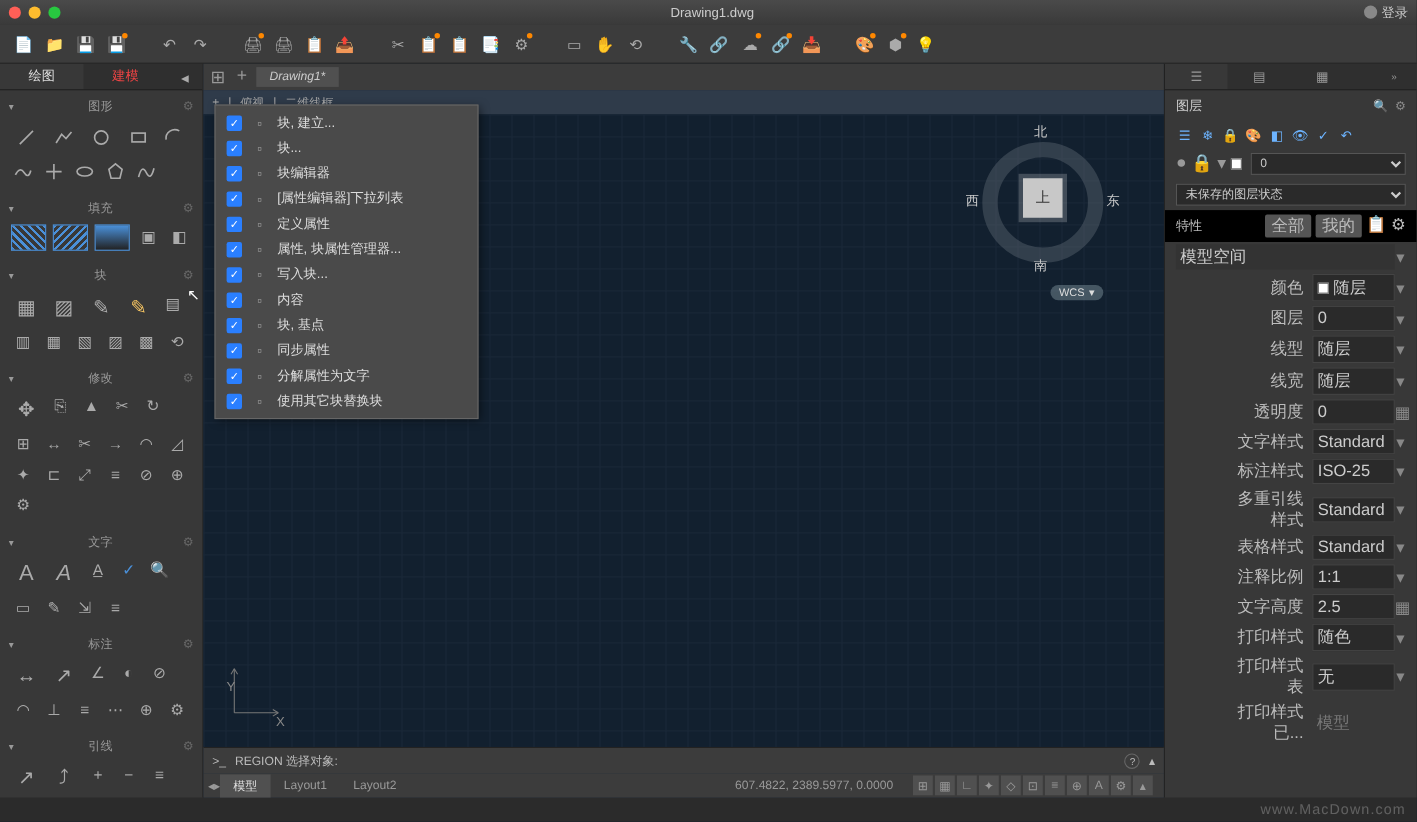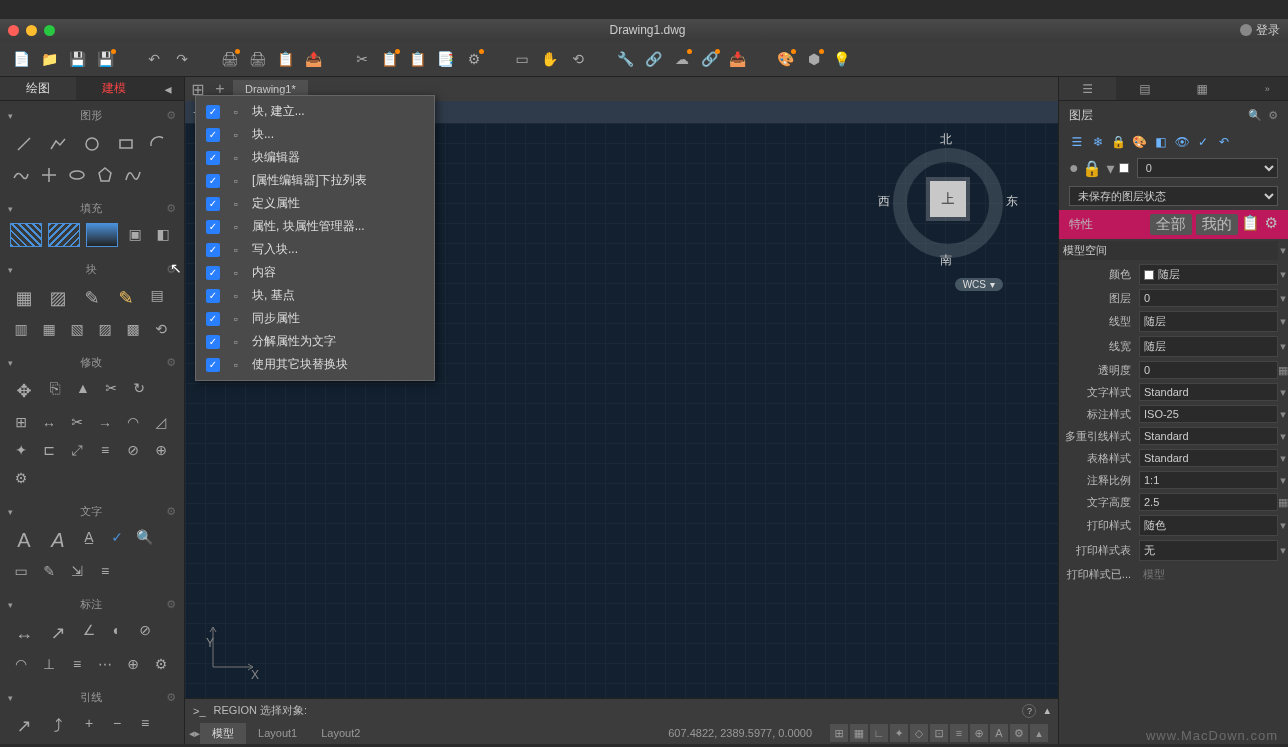--- a/index.html
+++ b/index.html
@@ -4,7 +4,7 @@
 <style>
 * { margin: 0; padding: 0; box-sizing: border-box; font-family: "PingFang SC", "Microsoft YaHei", sans-serif; }
 body { background: #2b2b2b; color: #bbb; overflow: hidden; width: 1288px; height: 747px; position: relative; }
-.titlebar { height: 22px; background: linear-gradient(#4a4a4a,#3a3a3a); display: flex; align-items: center; padding: 0 8px; margin-top: 19px; }
+.titlebar { height: 22px; background: linear-gradient(#4a4a4a,#3a3a3a); display: flex; align-items: center; padding: 0 8px; }
 .traffic { display: flex; gap: 7px; }
 .traffic span { width: 11px; height: 11px; border-radius: 50%; display: block; }
 .tl-red { background: #ff5f57; }

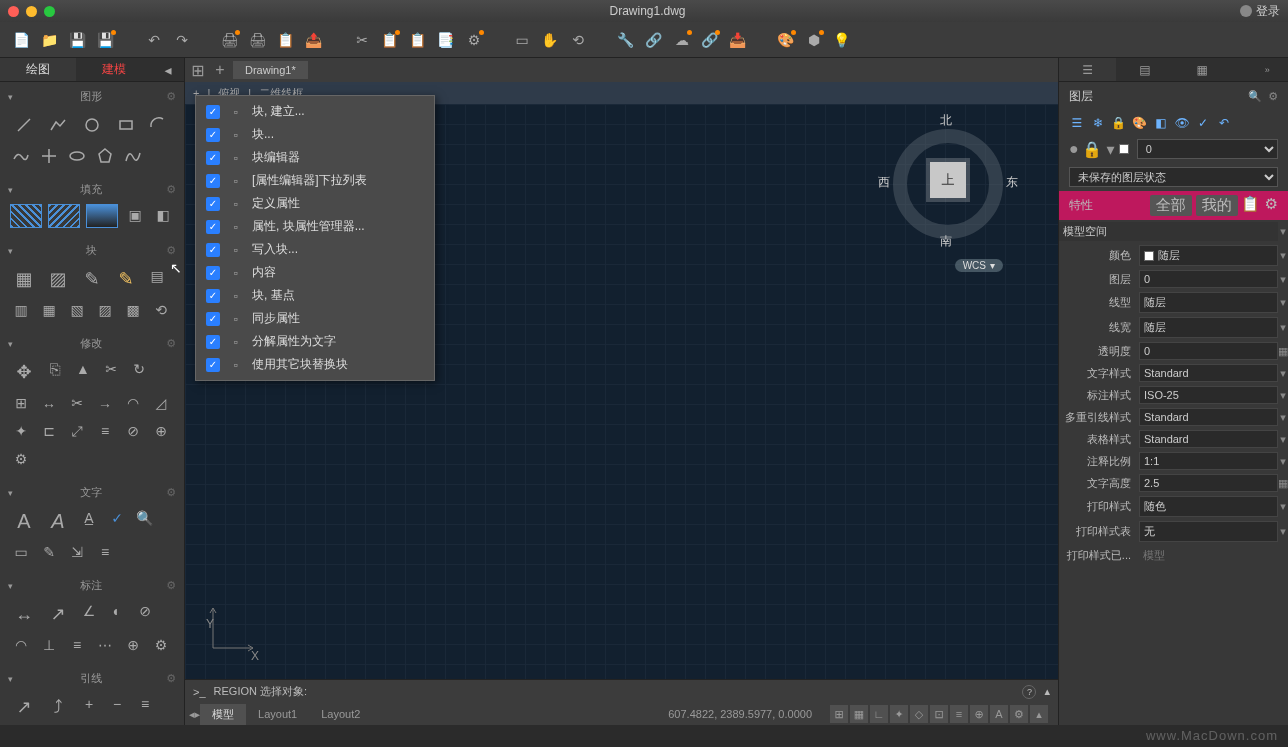--- a/index.html
+++ b/index.html
@@ -40,7 +40,7 @@
 .center { flex: 1; display: flex; flex-direction: column; background: #1e2a3a; position: relative; }
 .doc-tabs { height: 24px; background: #3c3c3c; display: flex; align-items: center; padding: 0 4px; gap: 4px; }
 .doc-tab-icon { width: 18px; height: 18px; display: flex; align-items: center; justify-content: center; color: #999; cursor: pointer; }
-.doc-tab { padding: 3px 12px; background: #505050; font-size: 11px; color: #ccc; cursor: pointer; }
+.doc-tab { padding: 3px 12px; background: #505050; font-size: 11px; color: #ccc; cursor: pointer; font-style: italic; }
 .breadcrumb { height: 22px; background: #2f3b4a; display: flex; align-items: center; padding: 0 8px; font-size: 11px; color: #aaa; gap: 8px; }
 .canvas { flex: 1; background: #12202f; background-image: linear-gradient(#1a2838 1px,transparent 1px),linear-gradient(90deg,#1a2838 1px,transparent 1px); background-size: 20px 20px; position: relative; }
 .viewcube { position: absolute; top: 10px; right: 40px; width: 140px; height: 140px; }

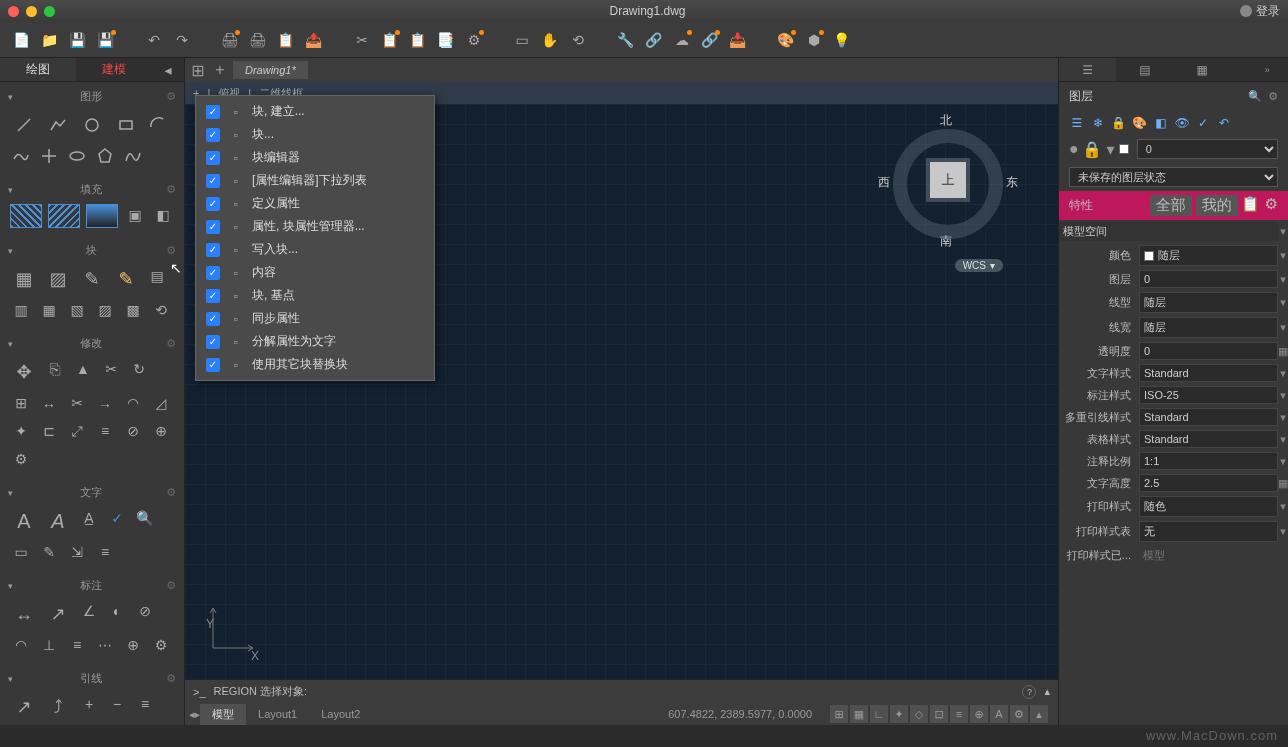--- a/index.html
+++ b/index.html
@@ -84,7 +84,7 @@
 .rsec-item::before { content: "▸ "; font-size: 9px; }
 
 .props { flex: 1; overflow: auto; }
-.prop-header { display: flex; justify-content: space-between; align-items: center; padding: 4px 10px; font-size: 12px; background: #be185d; }
+.prop-header { display: flex; justify-content: space-between; align-items: center; padding: 4px 10px; font-size: 12px; background: #000000; }
 .prop-header .pills { display: flex; gap: 4px; font-size: 15px; }
 .pill { background: #555; padding: 1px 6px; border-radius: 2px; cursor: pointer; }
 .prop-row { display: flex; padding: 2px 0; font-size: 11px; align-items: center; justify-content: center; }

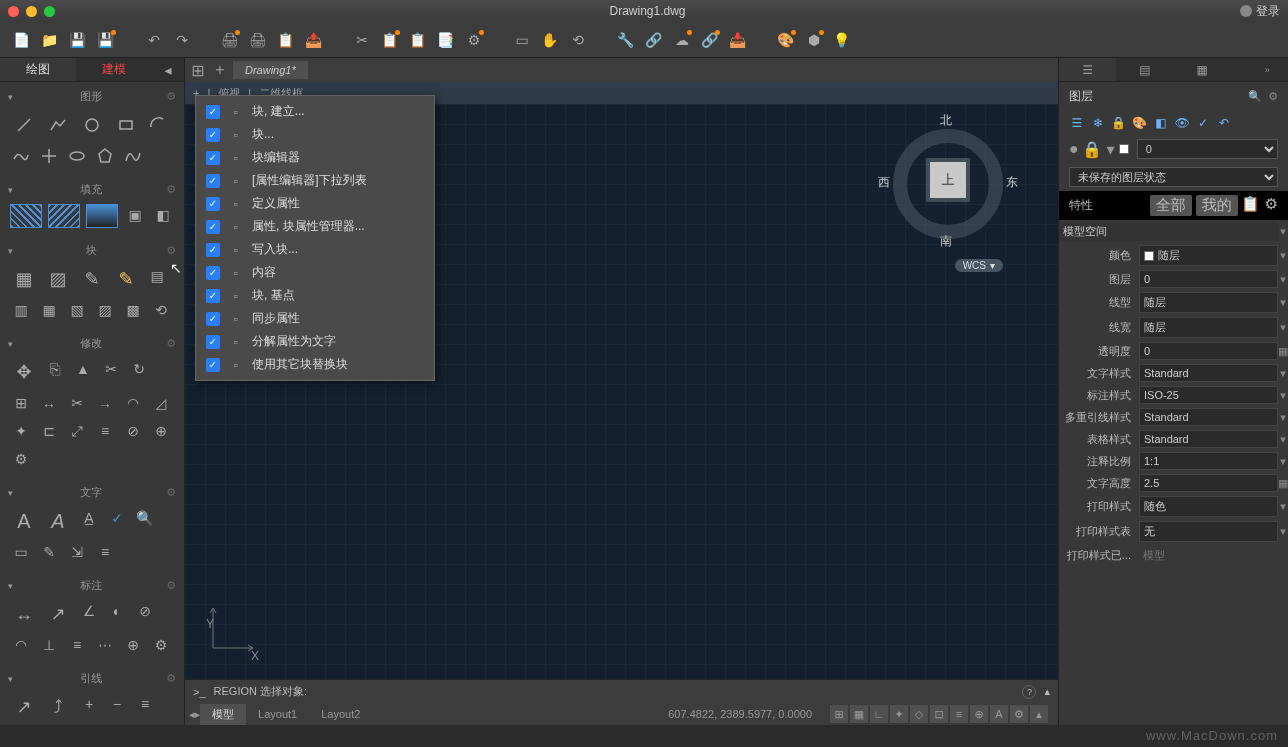--- a/index.html
+++ b/index.html
@@ -87,7 +87,7 @@
 .prop-header { display: flex; justify-content: space-between; align-items: center; padding: 4px 10px; font-size: 12px; background: #000000; }
 .prop-header .pills { display: flex; gap: 4px; font-size: 15px; }
 .pill { background: #555; padding: 1px 6px; border-radius: 2px; cursor: pointer; }
-.prop-row { display: flex; padding: 2px 0; font-size: 11px; align-items: center; justify-content: center; }
+.prop-row { display: flex; padding: 2px 10px; font-size: 15px; align-items: center; justify-content: center; }
 .prop-label { width: 80px; text-align: right; padding-right: 8px; color: #bbb; }
 .prop-val { flex: 1; background: #2a2a2a; border: 1px solid #444; padding: 2px 4px; color: #ccc; display: flex; align-items: center; }
 .prop-val.static { background: transparent; border: none; color: #777; }

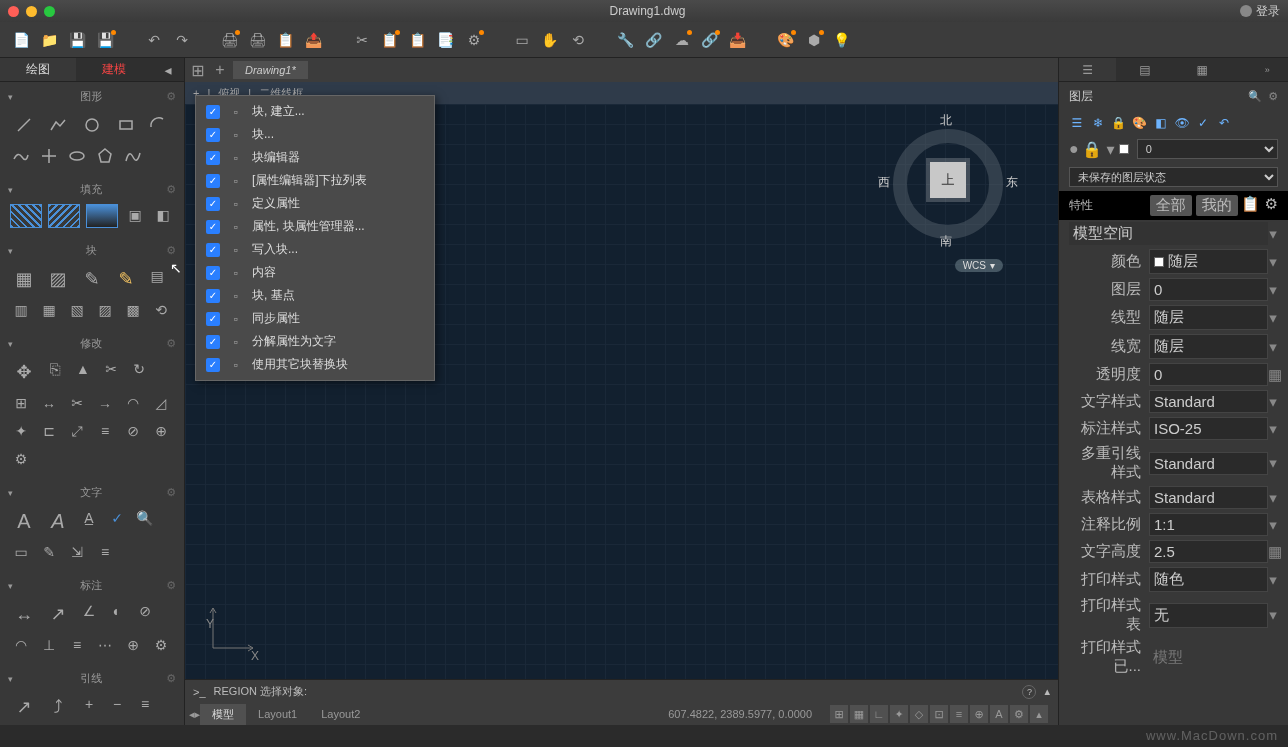--- a/index.html
+++ b/index.html
@@ -83,7 +83,7 @@
 .rsec-item { font-size: 11px; padding: 4px 12px; color: #999; cursor: pointer; }
 .rsec-item::before { content: "▸ "; font-size: 9px; }
 
-.props { flex: 1; overflow: auto; }
+.props { flex: 1; overflow: auto; margin-left: 44px; }
 .prop-header { display: flex; justify-content: space-between; align-items: center; padding: 4px 10px; font-size: 12px; background: #000000; }
 .prop-header .pills { display: flex; gap: 4px; font-size: 15px; }
 .pill { background: #555; padding: 1px 6px; border-radius: 2px; cursor: pointer; }

